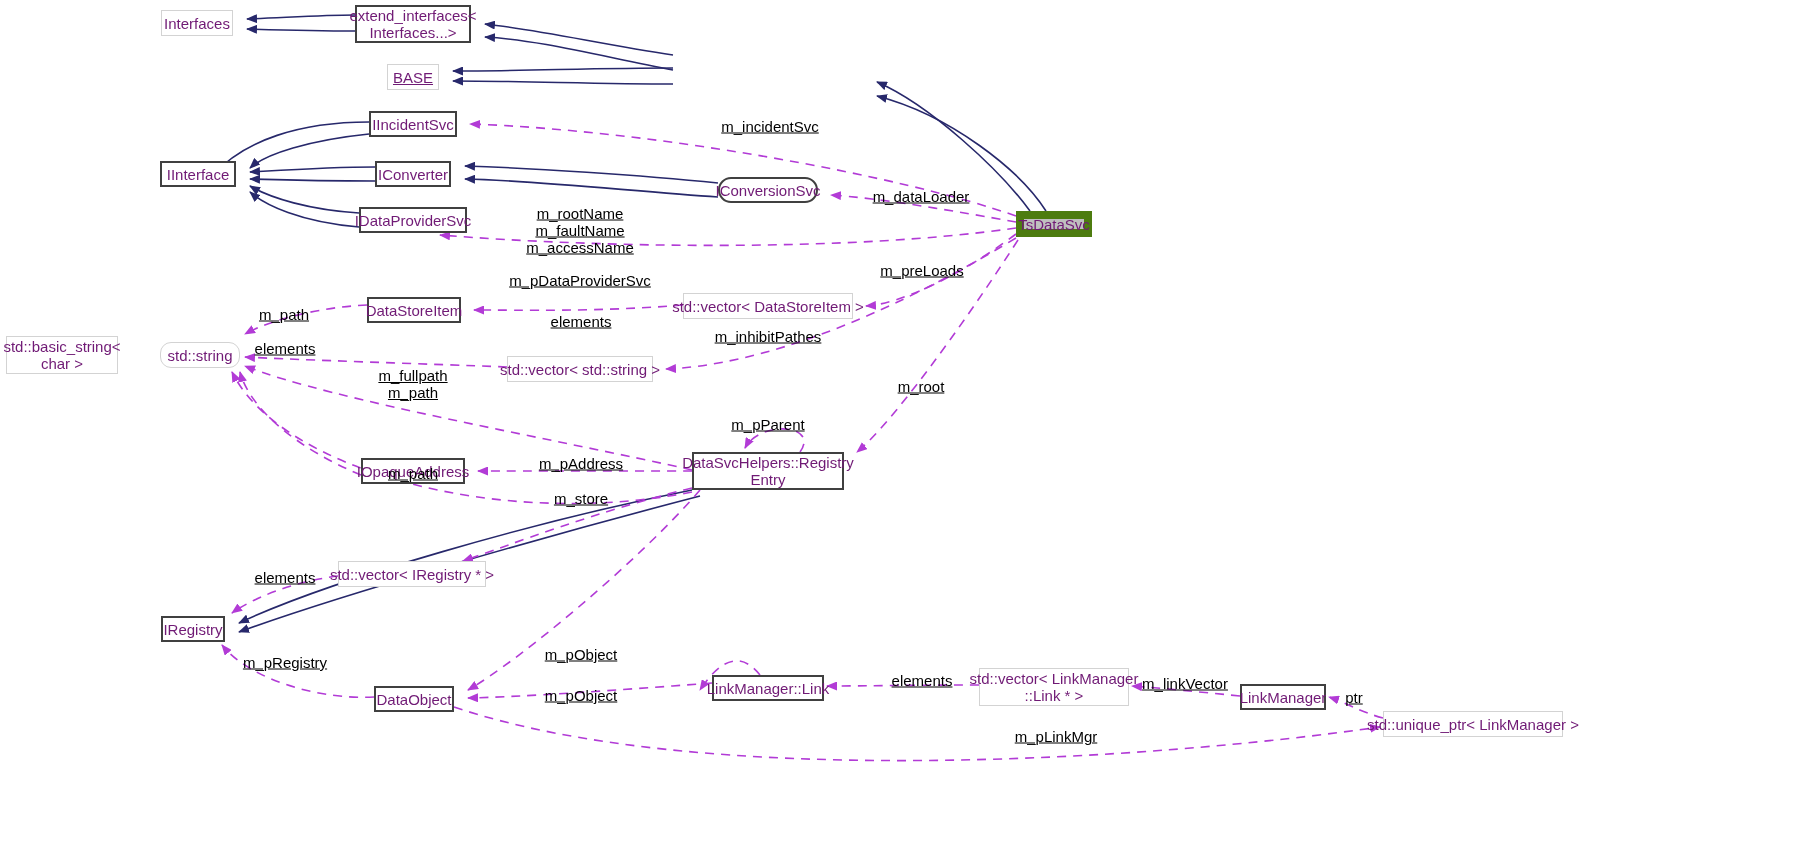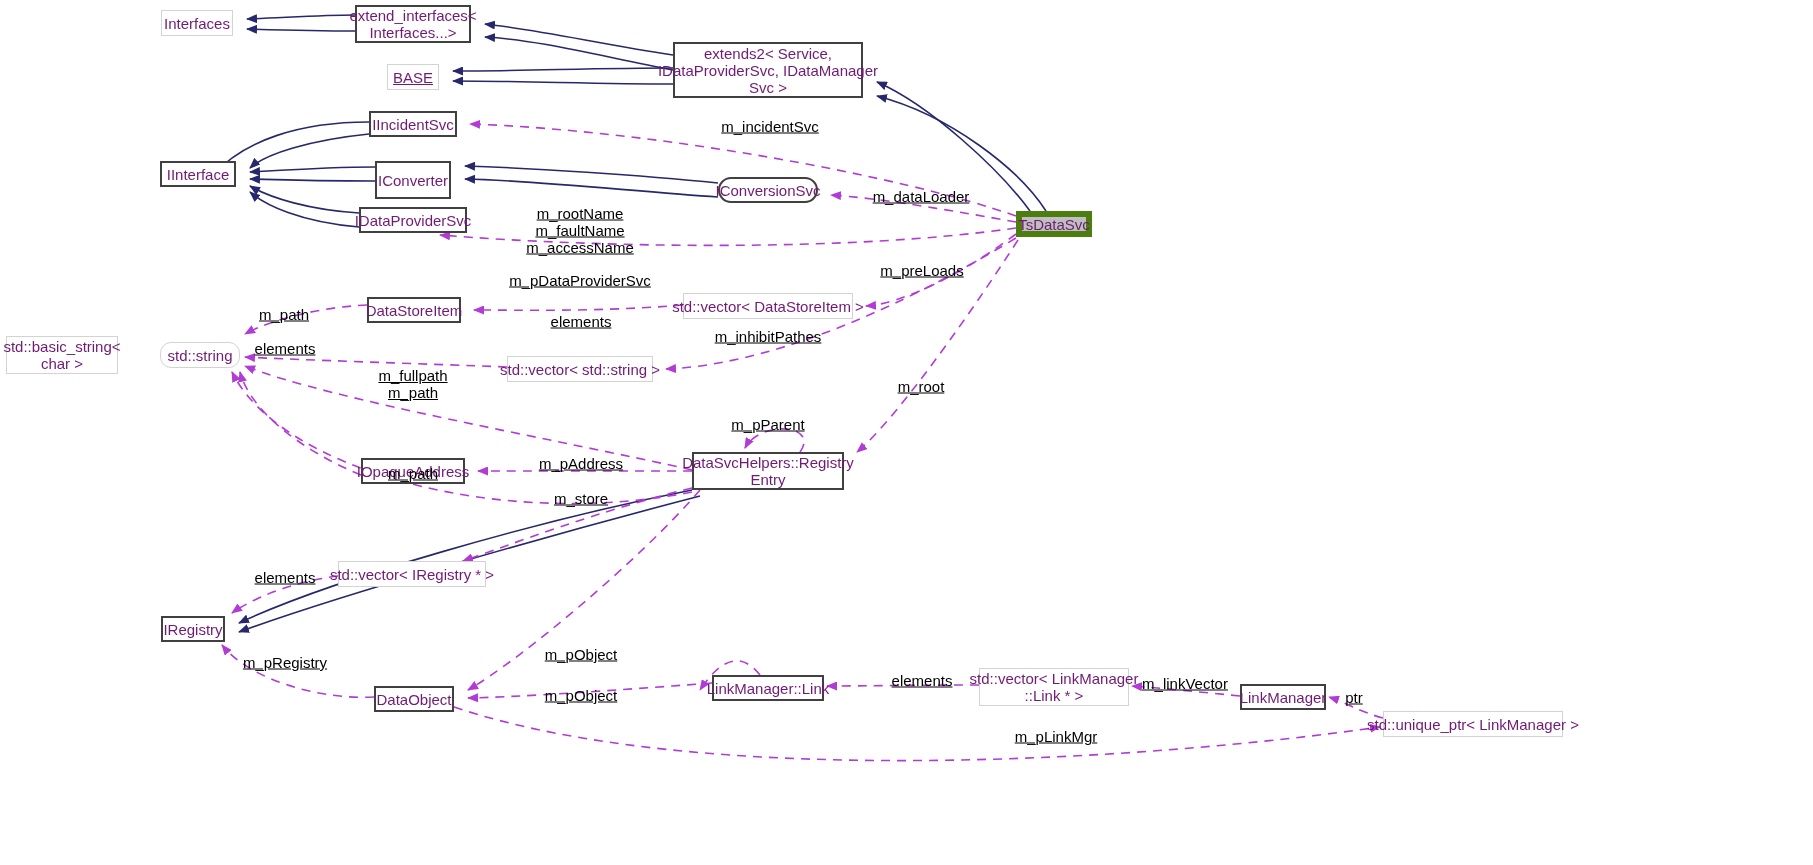--- a/index.html
+++ b/index.html
@@ -165,9 +165,6 @@
   <div class="node documented" style="left:355px;top:5px;width:116px;height:38px;">extend_interfaces&lt;
 Interfaces...&gt;</div>
 
-  <div class="node documented" style="left:673px;top:42px;width:190px;height:56px;">extends2&lt; Service,
-IDataProviderSvc, IDataManager
-Svc &gt;</div>
 
   <div class="node undocumented" style="left:387px;top:64px;width:52px;height:26px;text-decoration:underline;">BASE</div>
 

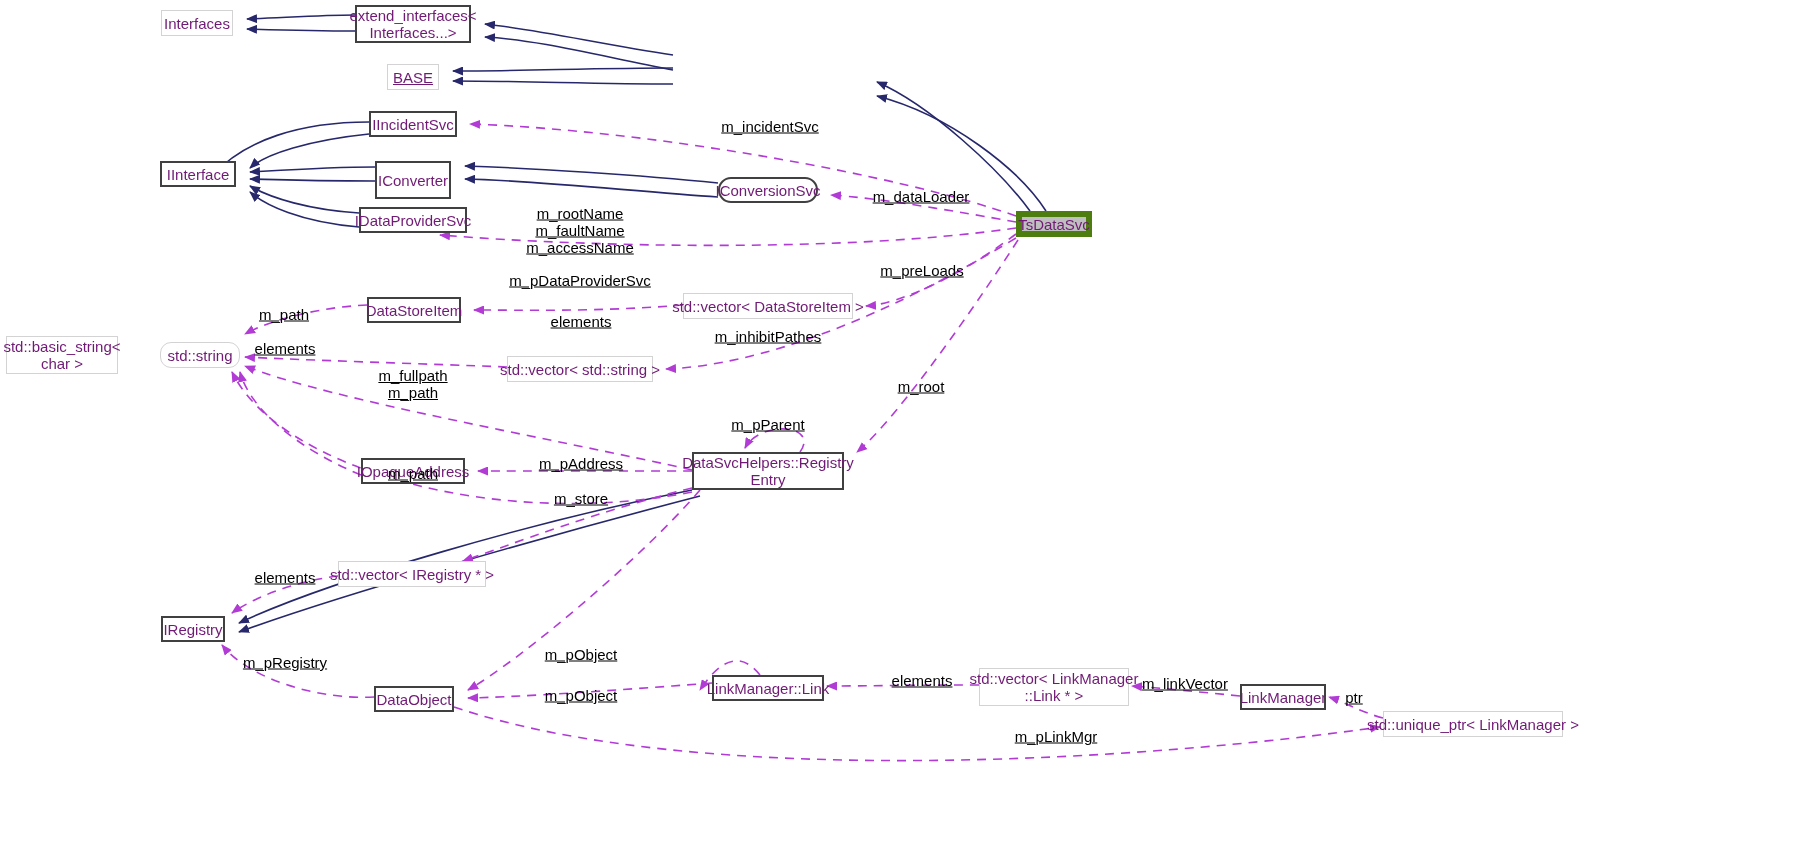--- a/index.html
+++ b/index.html
@@ -172,7 +172,7 @@
 
   <div class="node documented" style="left:160px;top:161px;width:76px;height:26px;">IInterface</div>
 
-  <div class="node documented" style="left:375px;top:161px;width:76px;height:38px;">IConverter</div>
+  <div class="node documented" style="left:375px;top:161px;width:76px;height:26px;">IConverter</div>
 
   <div class="node documented" style="left:718px;top:177px;width:100px;height:26px;border-radius:13px;">IConversionSvc</div>
 

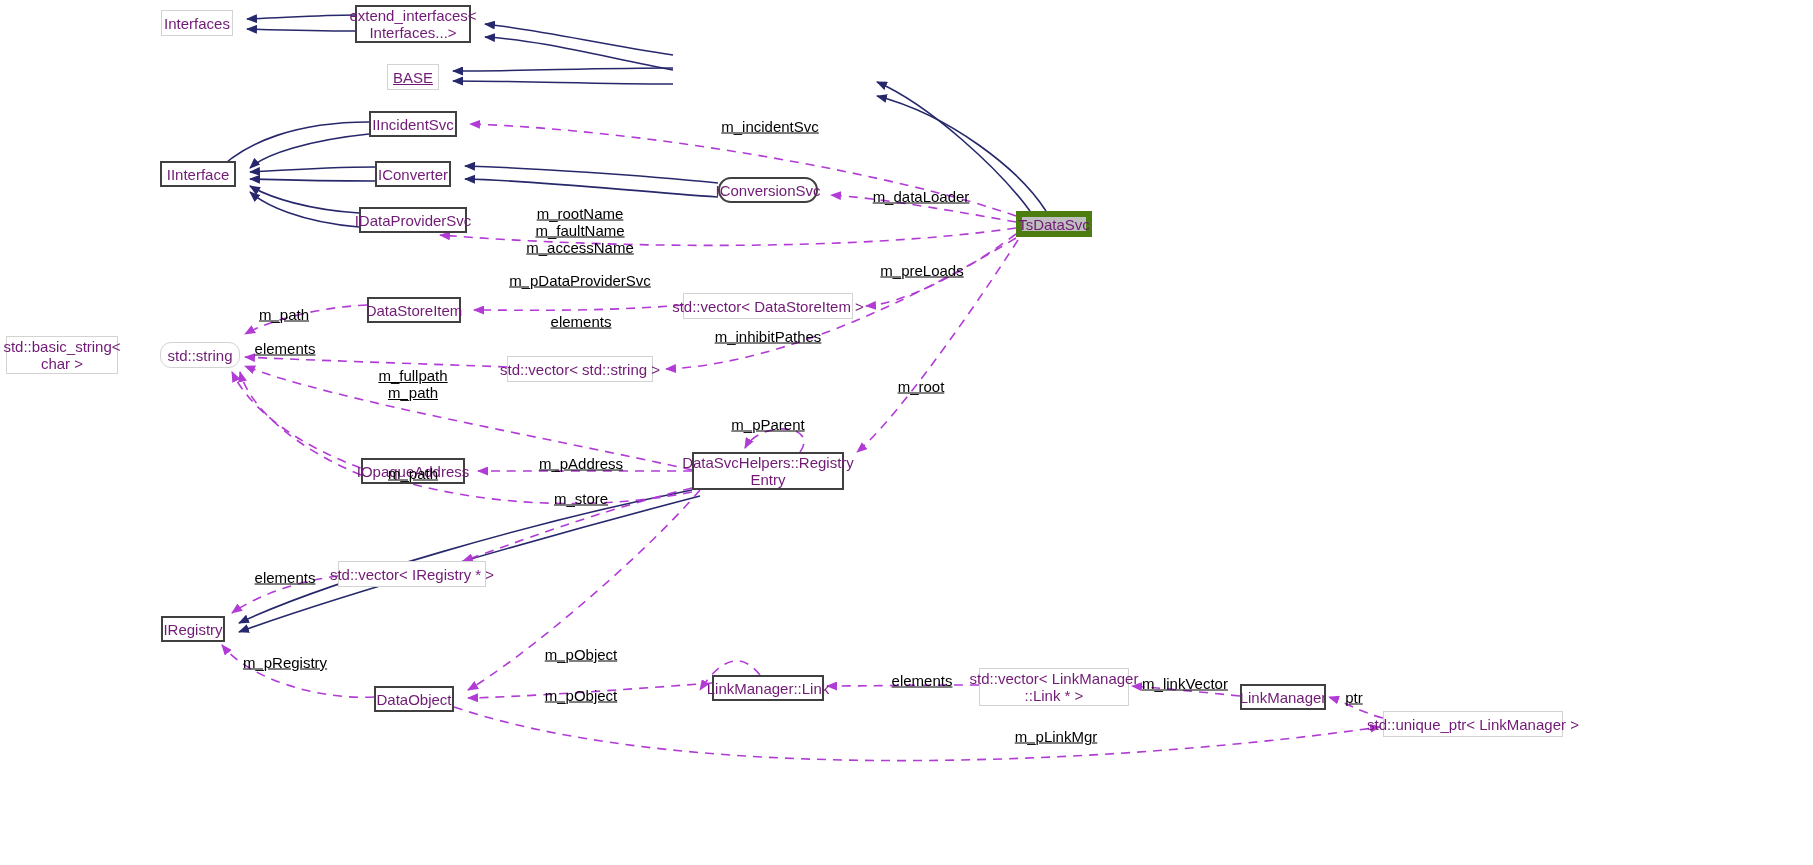--- a/index.html
+++ b/index.html
@@ -46,7 +46,7 @@
   }
   .node.current {
     background: #bfbfbf;
-    border: 6px solid #4d7c0f;
+    border: 8px solid #4d7c0f;
   }
   .edge-label {
     position: absolute;

